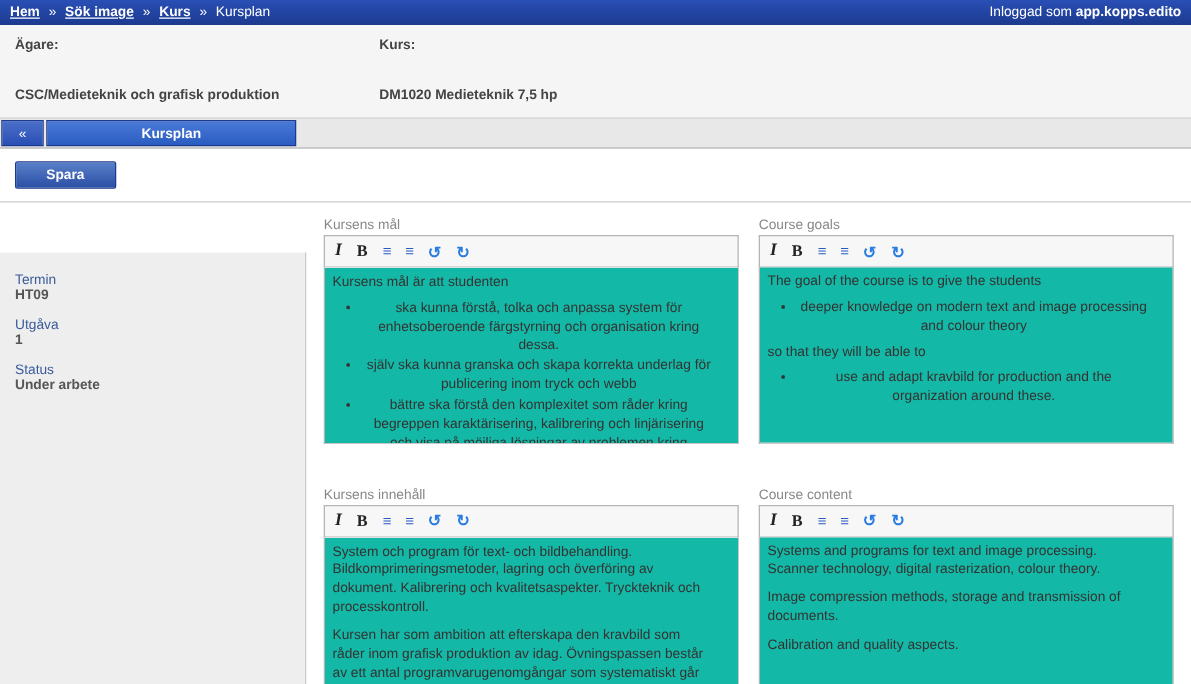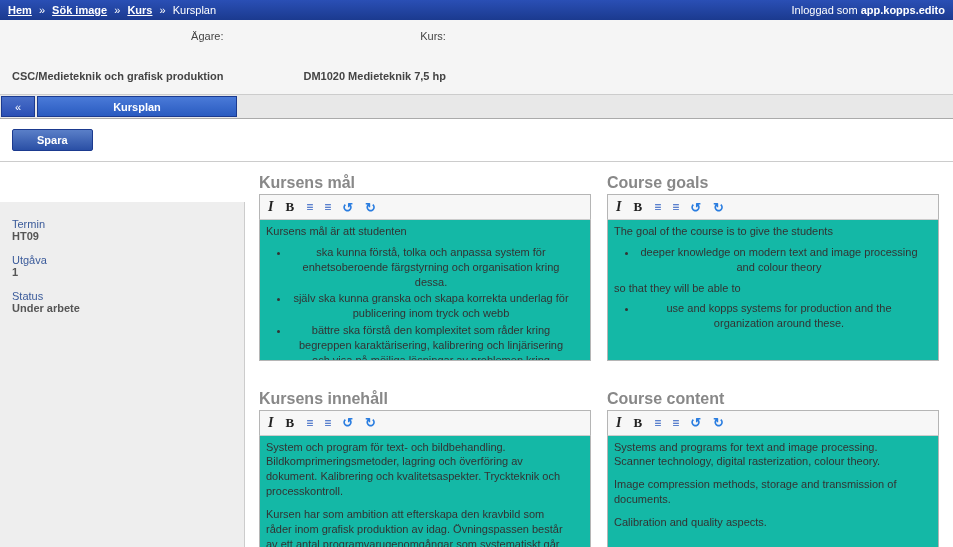--- a/index.html
+++ b/index.html
@@ -34,7 +34,7 @@
     gap: 80px;
     border-bottom: 1px solid #ccc;
   }
-  .info-block .label { font-weight: normal; color: #444; text-align: right; }
+  .info-block .label { font-weight: bold; color: #444; }
   .info-block .value { font-weight: bold; color: #444; margin-top: 28px; }
   .tab-row {
     background: #e8e8e8;

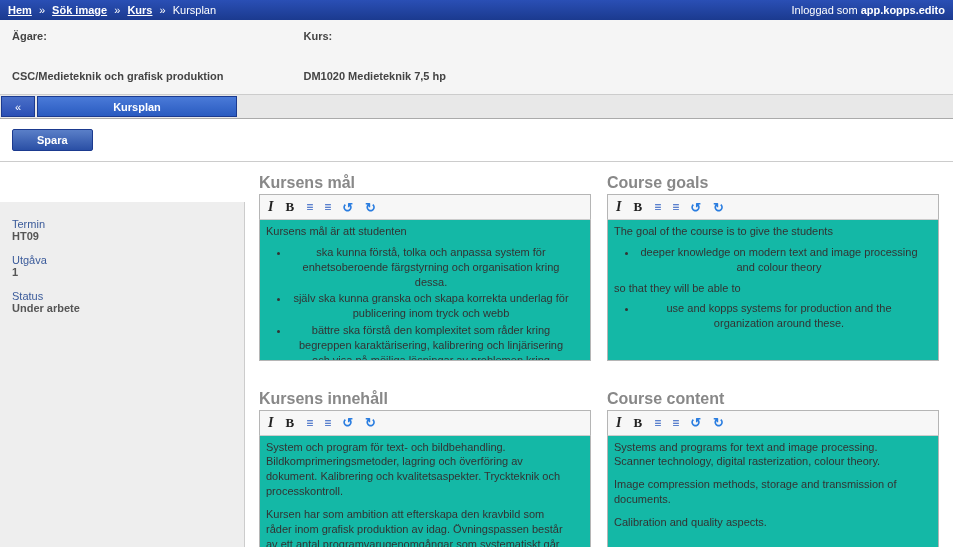--- a/index.html
+++ b/index.html
@@ -103,9 +103,8 @@
   .editor-box { }
   .editor-label {
     color: #888;
-    font-size: 16px;
+    font-size: 11px;
     margin-bottom: 2px;
-    font-weight: bold;
   }
   .toolbar {
     border: 1px solid #b5b5b5;

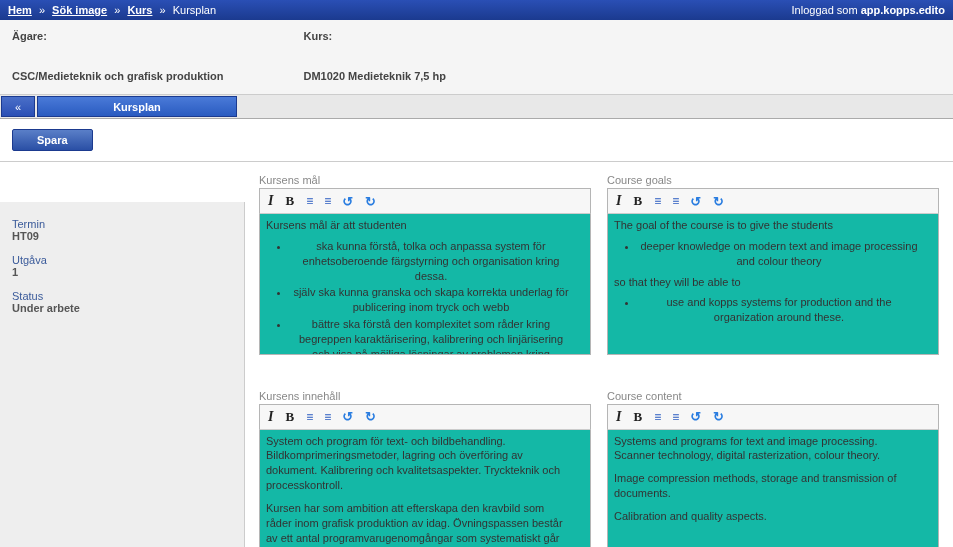--- a/index.html
+++ b/index.html
@@ -240,7 +240,7 @@
           </ul>
           <span>so that they will be able to</span>
           <ul>
-            <li>use and kopps systems for production and the organization around these.</li>
+            <li>use and adapt kravbild for production and the organization around these.</li>
           </ul>
         </div>
       </div>

